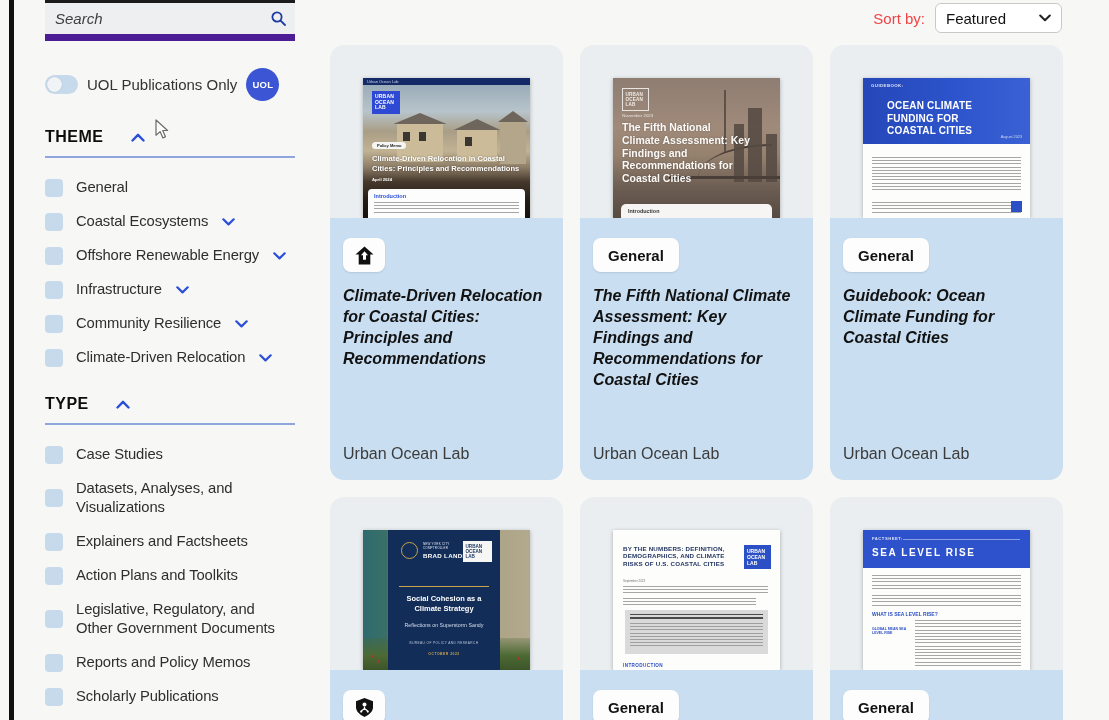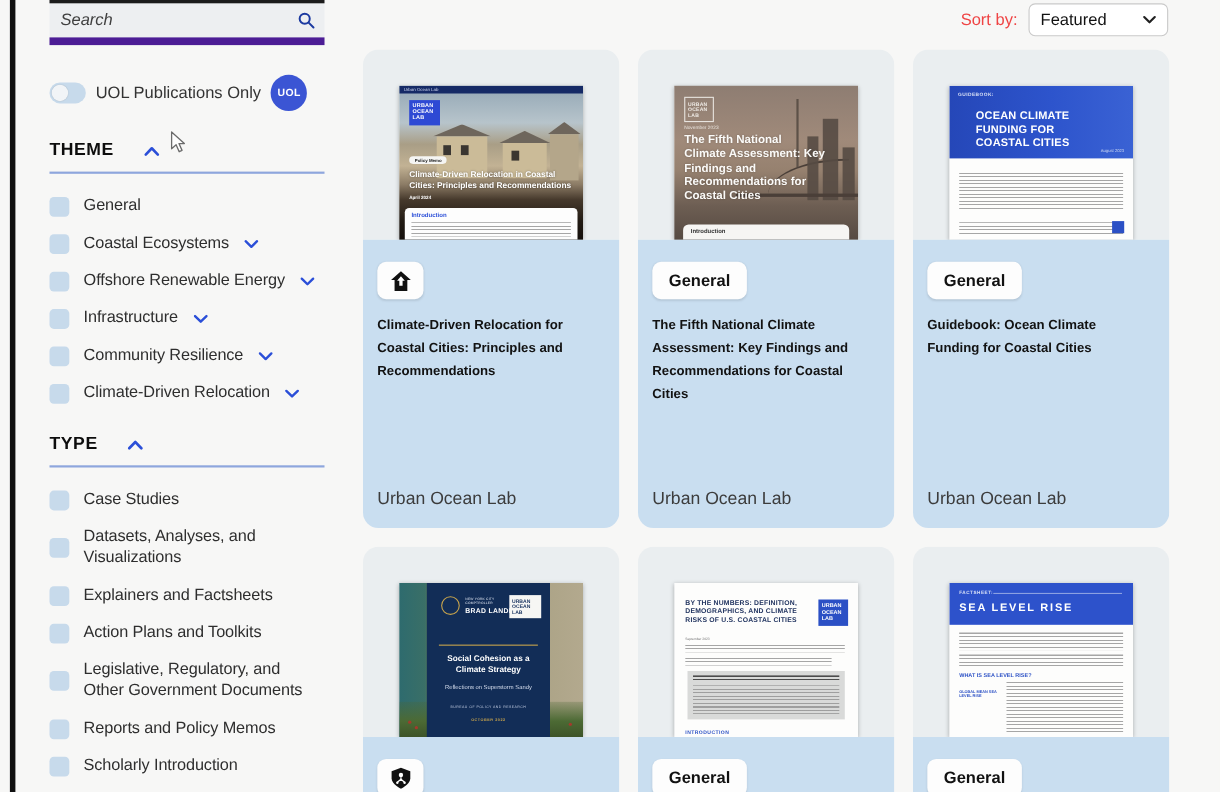--- a/index.html
+++ b/index.html
@@ -50,7 +50,7 @@
   .badge{display:inline-flex;align-items:center;justify-content:center;background:#fdfdfd;border-radius:8px;height:34px;
          padding:0 15px;font-weight:bold;font-size:15px;color:#111;box-shadow:0 1px 2px rgba(0,0,0,.10);}
   .icon-badge{width:42px;padding:0;}
-  .card-title{margin-top:13px;font-weight:bold;font-size:12px;line-height:21px;color:#121212;max-width:203px;}
+  .card-title{margin-top:13px;font-weight:bold;font-size:16px;line-height:21px;color:#121212;max-width:203px;font-style:italic;}
   .card-source{position:absolute;left:13px;bottom:17px;font-size:16px;color:#3c3c3c;}
 
   .tl{background:repeating-linear-gradient(180deg,#909090 0 1px,transparent 1px 3.2px);opacity:.8;}

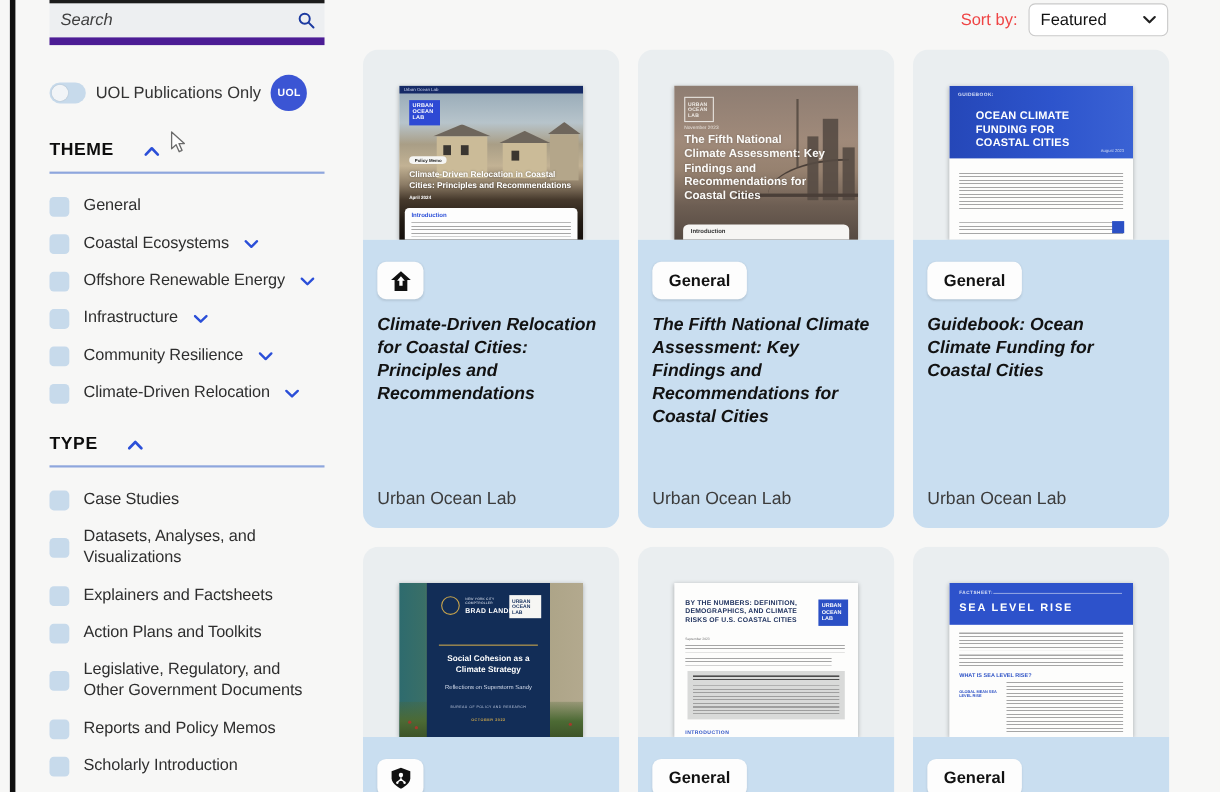--- a/index.html
+++ b/index.html
@@ -246,7 +246,7 @@
       </div>
       <div class="chk-row">
         <span class="chk"></span>
-        <span class="chk-label">Scholarly Introduction</span>
+        <span class="chk-label">Scholarly Publications</span>
       </div>
     </div>
   </div>

